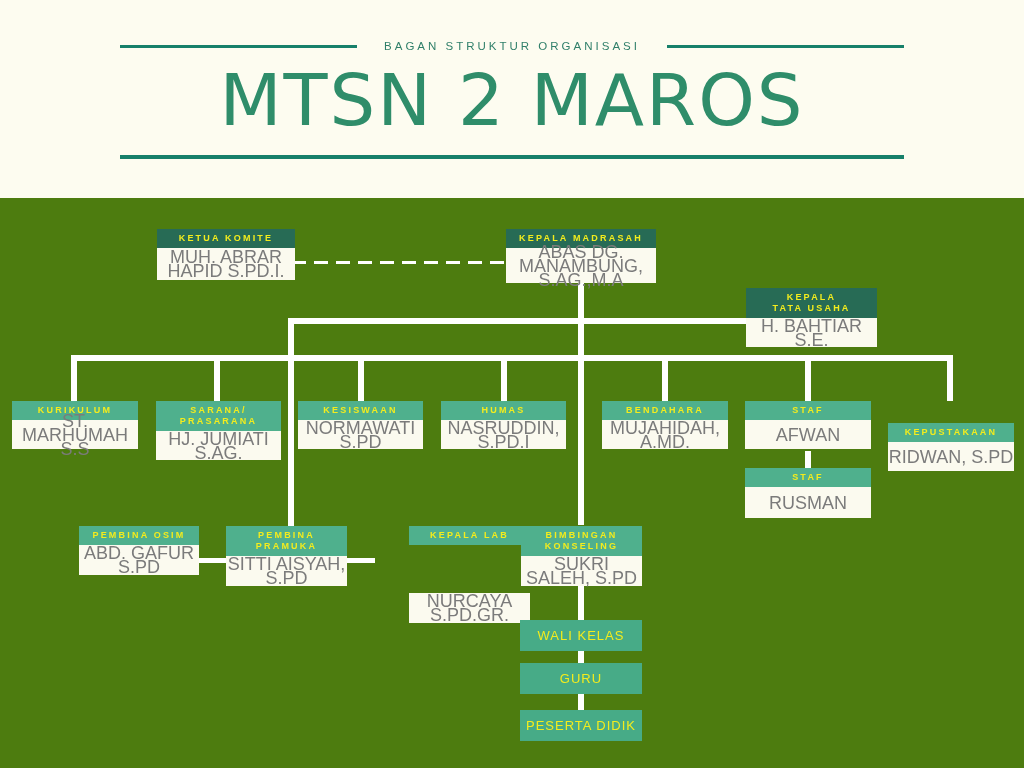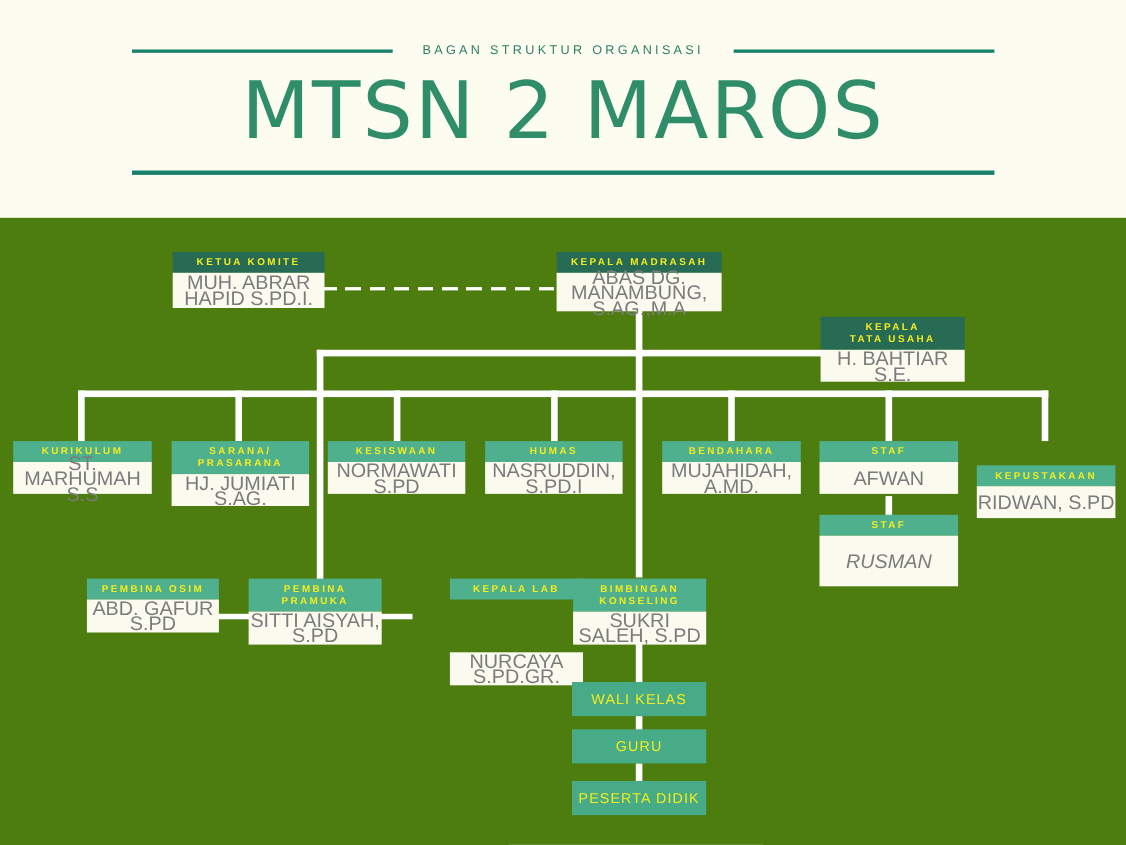--- a/index.html
+++ b/index.html
@@ -162,7 +162,7 @@
 
     <div class="node light" style="left:745px;top:270px;width:126px;">
       <div class="hd">STAF</div>
-      <div class="bd" style="height:46px;font-style:italic;">RUSMAN</div>
+      <div class="bd" style="height:31px;">RUSMAN</div>
     </div>
 
     <div class="node light" style="left:79px;top:328px;width:120px;">

